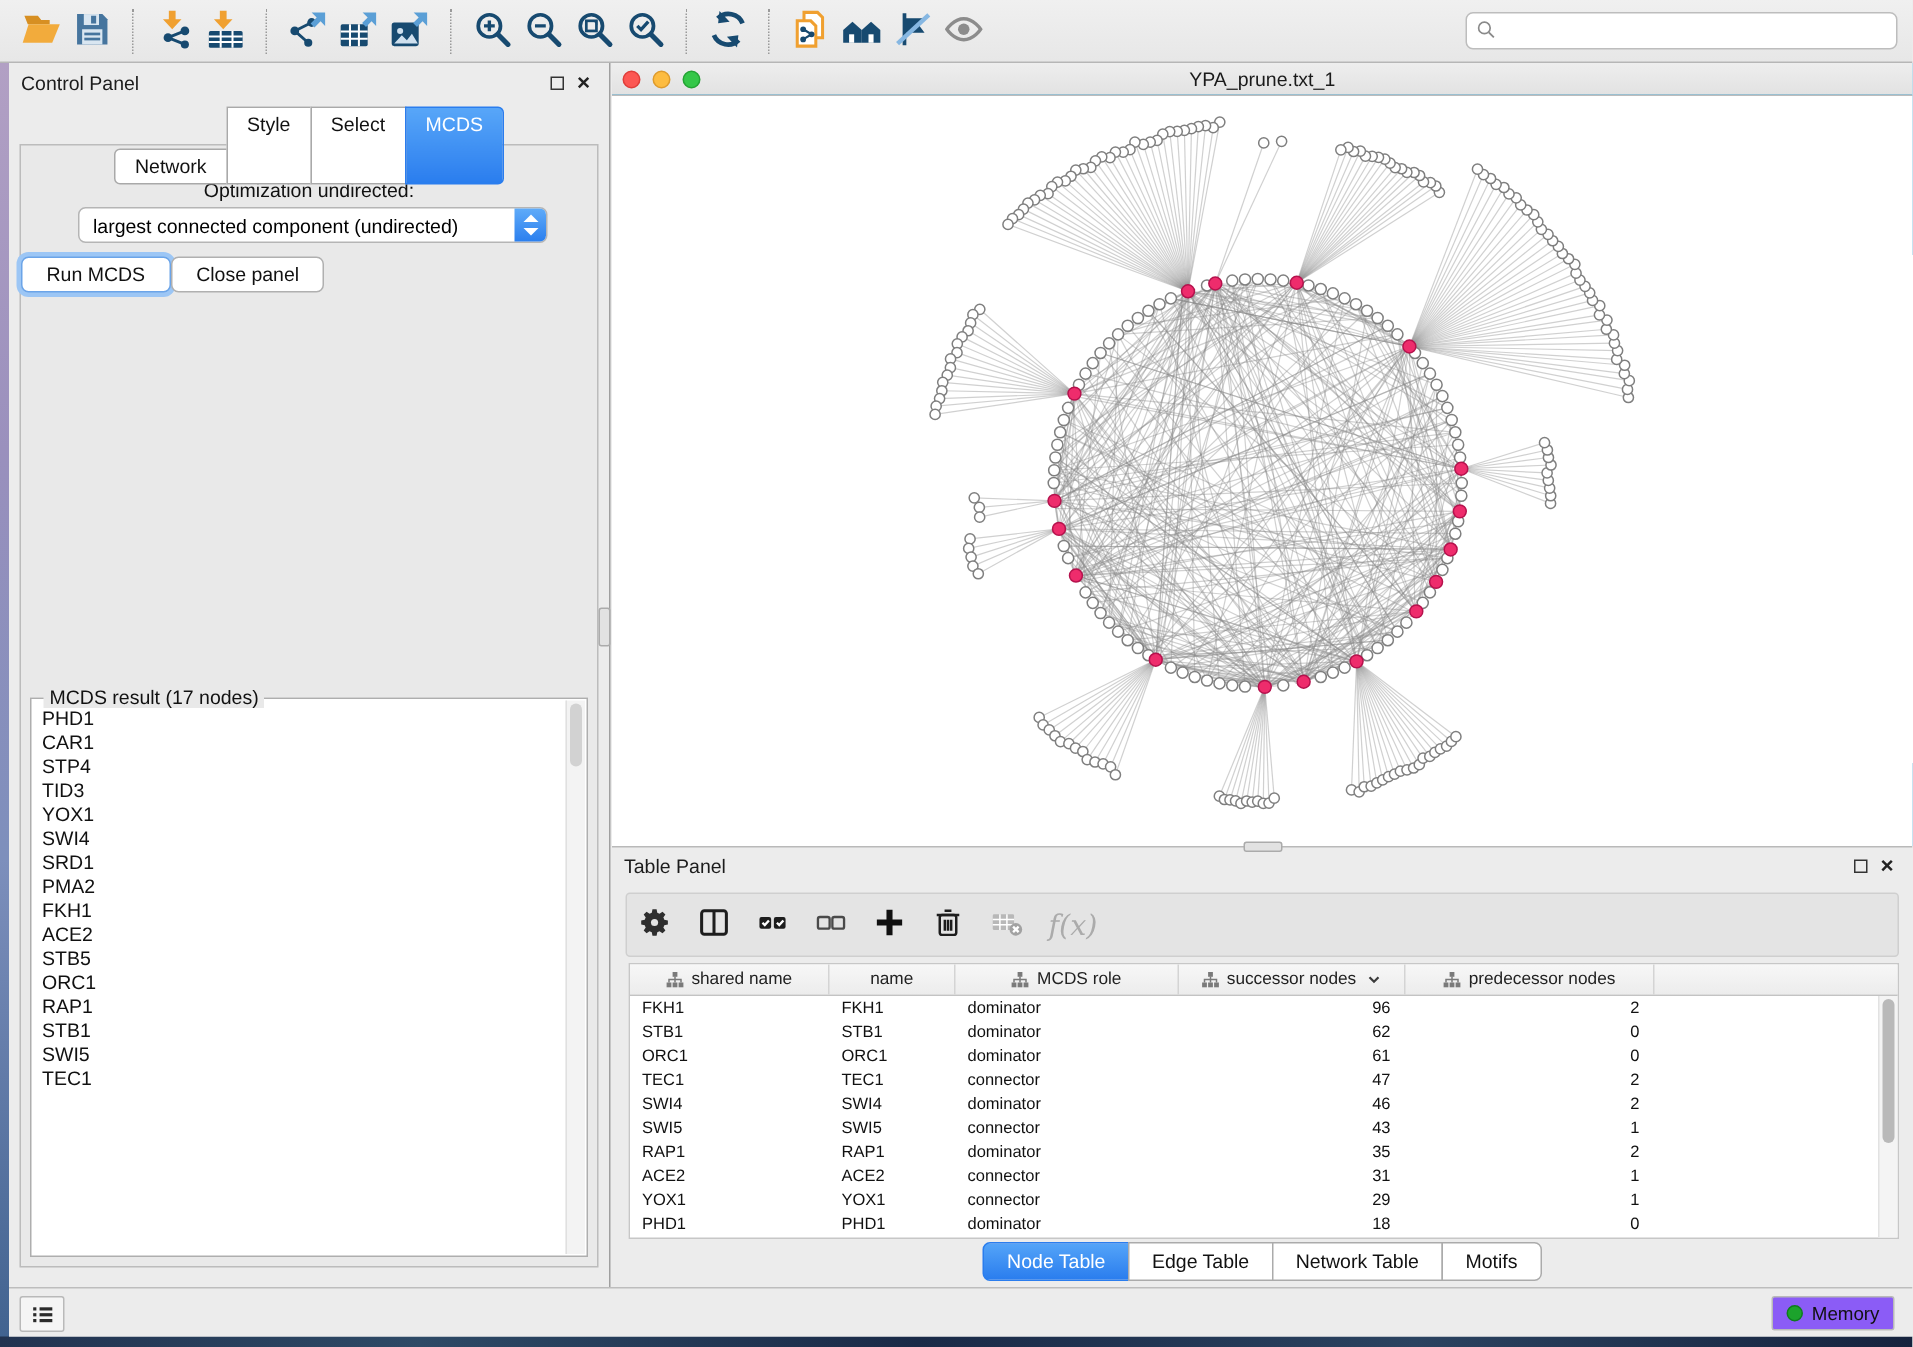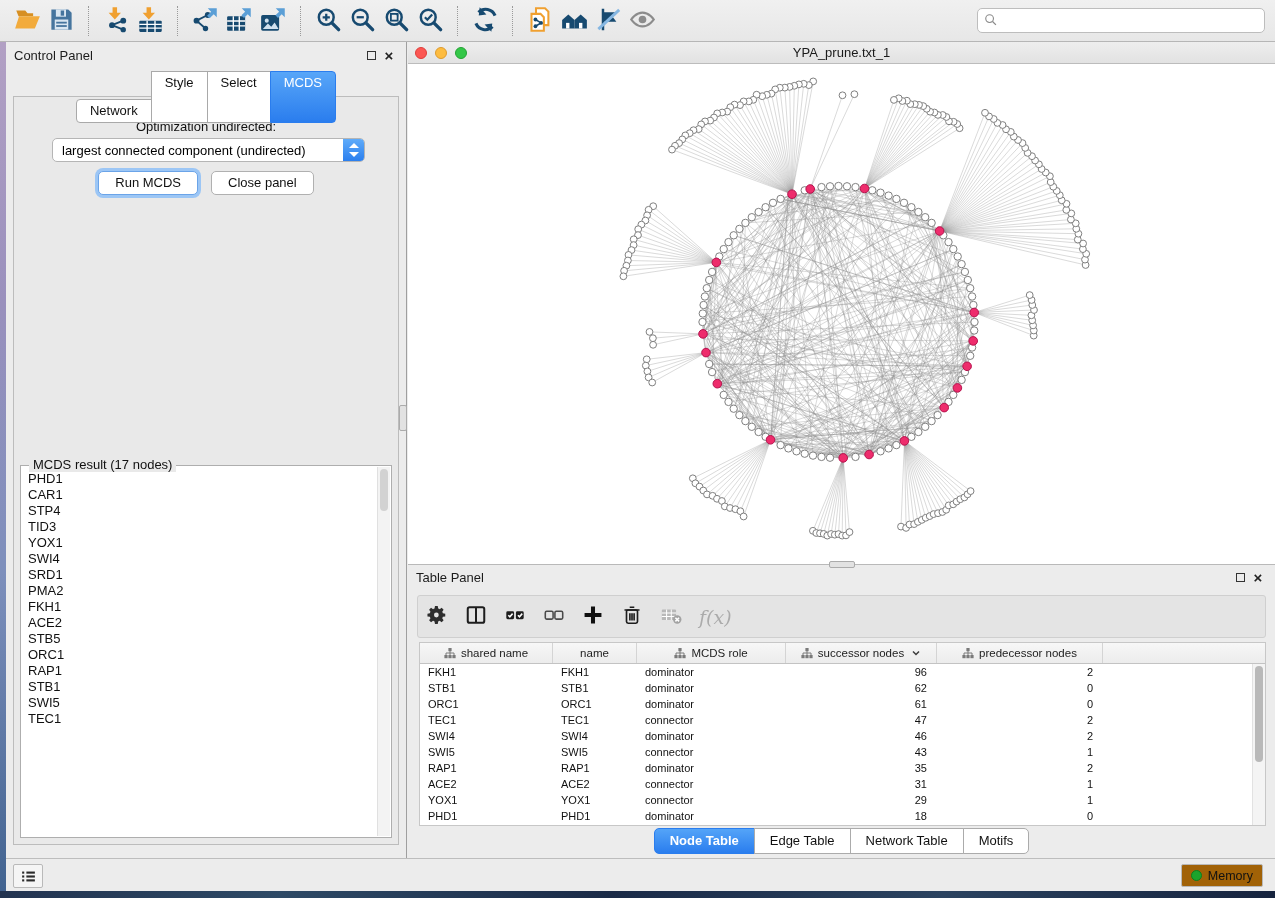--- a/index.html
+++ b/index.html
@@ -56,7 +56,7 @@
   .sel-cap i { position:absolute; left:5.5px; width:0; height:0; border-left:5px solid transparent; border-right:5px solid transparent; }
   .sel-cap i.up { top:4px; border-bottom:5px solid #fff; }
   .sel-cap i.dn { bottom:4px; border-top:5px solid #fff; }
-  .cp-buttons { position:absolute; top:74px; left:0; width:100%; display:flex; justify-content:center; gap:13px; }
+  .cp-buttons { position:absolute; top:74px; left:0; width:100%; display:flex; }
   .mac-btn { font-size:13px; background:#fff; color:#111; border:1px solid #b0b0b0;
     border-radius:5px; padding:3px 16px 4px; cursor:pointer; }
   .mac-btn.focused { box-shadow:0 0 0 3px #9cc6f5; border-color:#6ba4e8; }

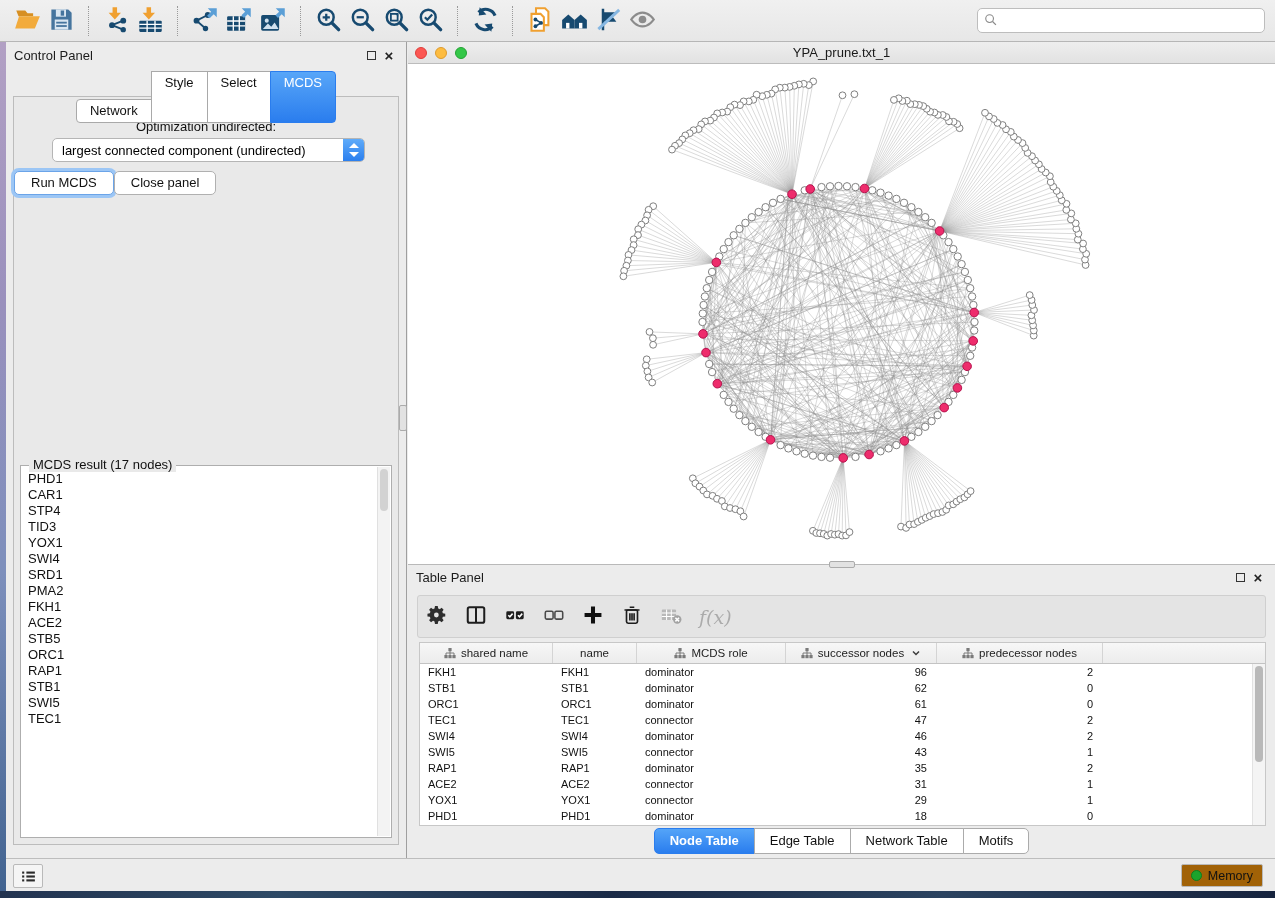--- a/index.html
+++ b/index.html
@@ -119,7 +119,7 @@
 
   #tp-tabs { position:absolute; left:0; right:0; bottom:4px; display:flex; justify-content:center; }
   .seg { font-size:13px; padding:4px 15px 5px; background:#fff; border:1px solid #ababab; margin-left:-1px; color:#111; cursor:pointer; }
-  .seg:first-child { border-radius:5px 0 0 5px; margin-left:0;font-weight:bold; }
+  .seg:first-child { border-radius:5px 0 0 5px; margin-left:0; }
   .seg:last-child { border-radius:0 5px 5px 0; }
   .seg.selected { background:linear-gradient(180deg,#54a4f8,#2a7dee); color:#fff; border-color:#2a7dee; }
 

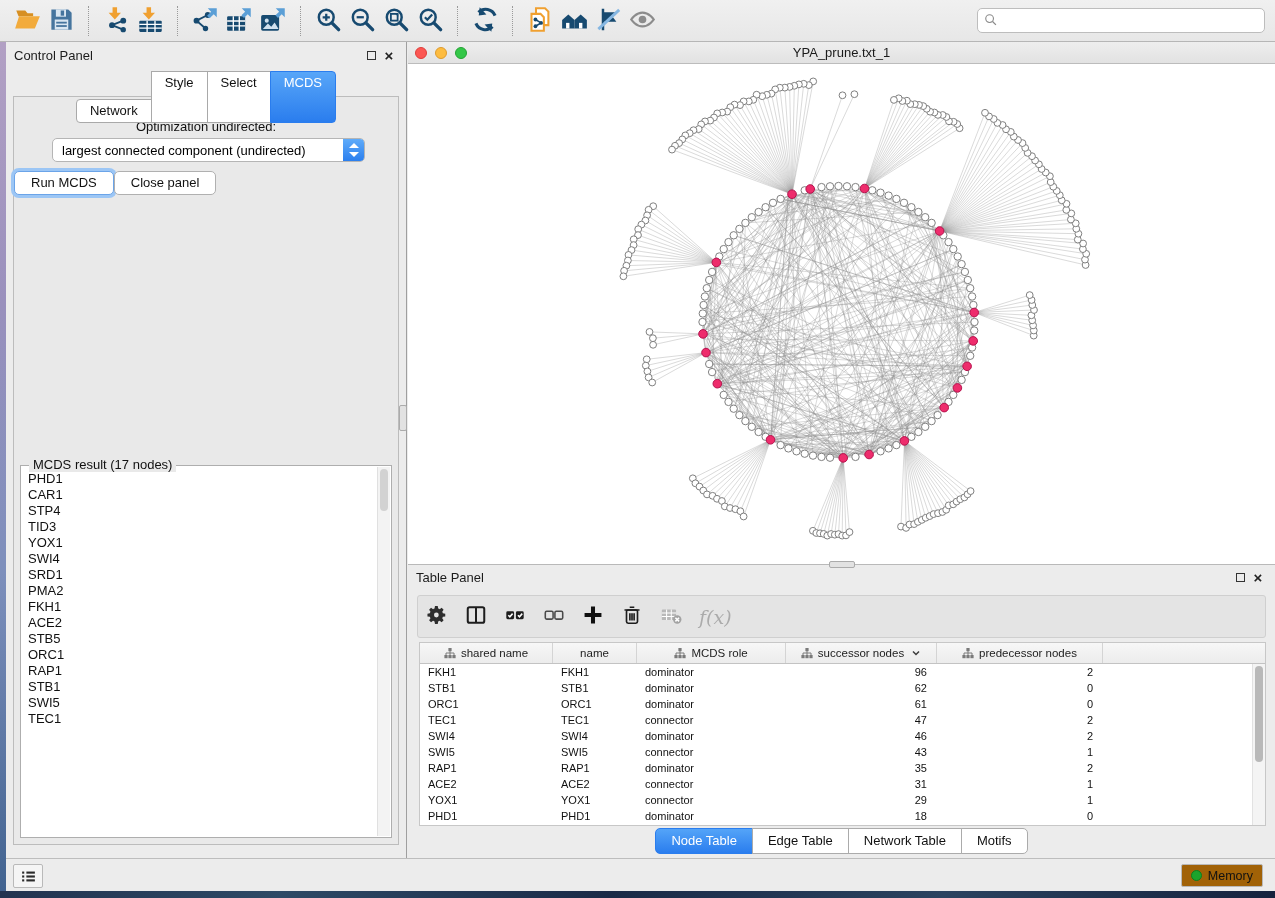--- a/index.html
+++ b/index.html
@@ -129,7 +129,7 @@
   #list-btn { position:absolute; left:7px; top:5px; width:30px; height:24px; background:#f5f5f5;
     border:1px solid #b9b9b9; border-radius:2px; cursor:pointer; display:flex; align-items:center; justify-content:center; }
   #list-btn svg { width:17px; height:17px; }
-  #memory-btn { position:absolute; right:12px; top:5px; height:23px; background:#a16207;
+  #memory-btn { position:absolute; right:12px; top:5px; height:23px; background:#8b5cf6;
     border:1px solid #b9b9b9; border-radius:2px; cursor:pointer; display:flex; align-items:center; gap:6px;
     padding:0 9px; font-size:12.5px; color:#111; }
   #memory-btn .dot { width:11px; height:11px; border-radius:50%; background:#1ca32c; border:1px solid #0e7d1d; }

